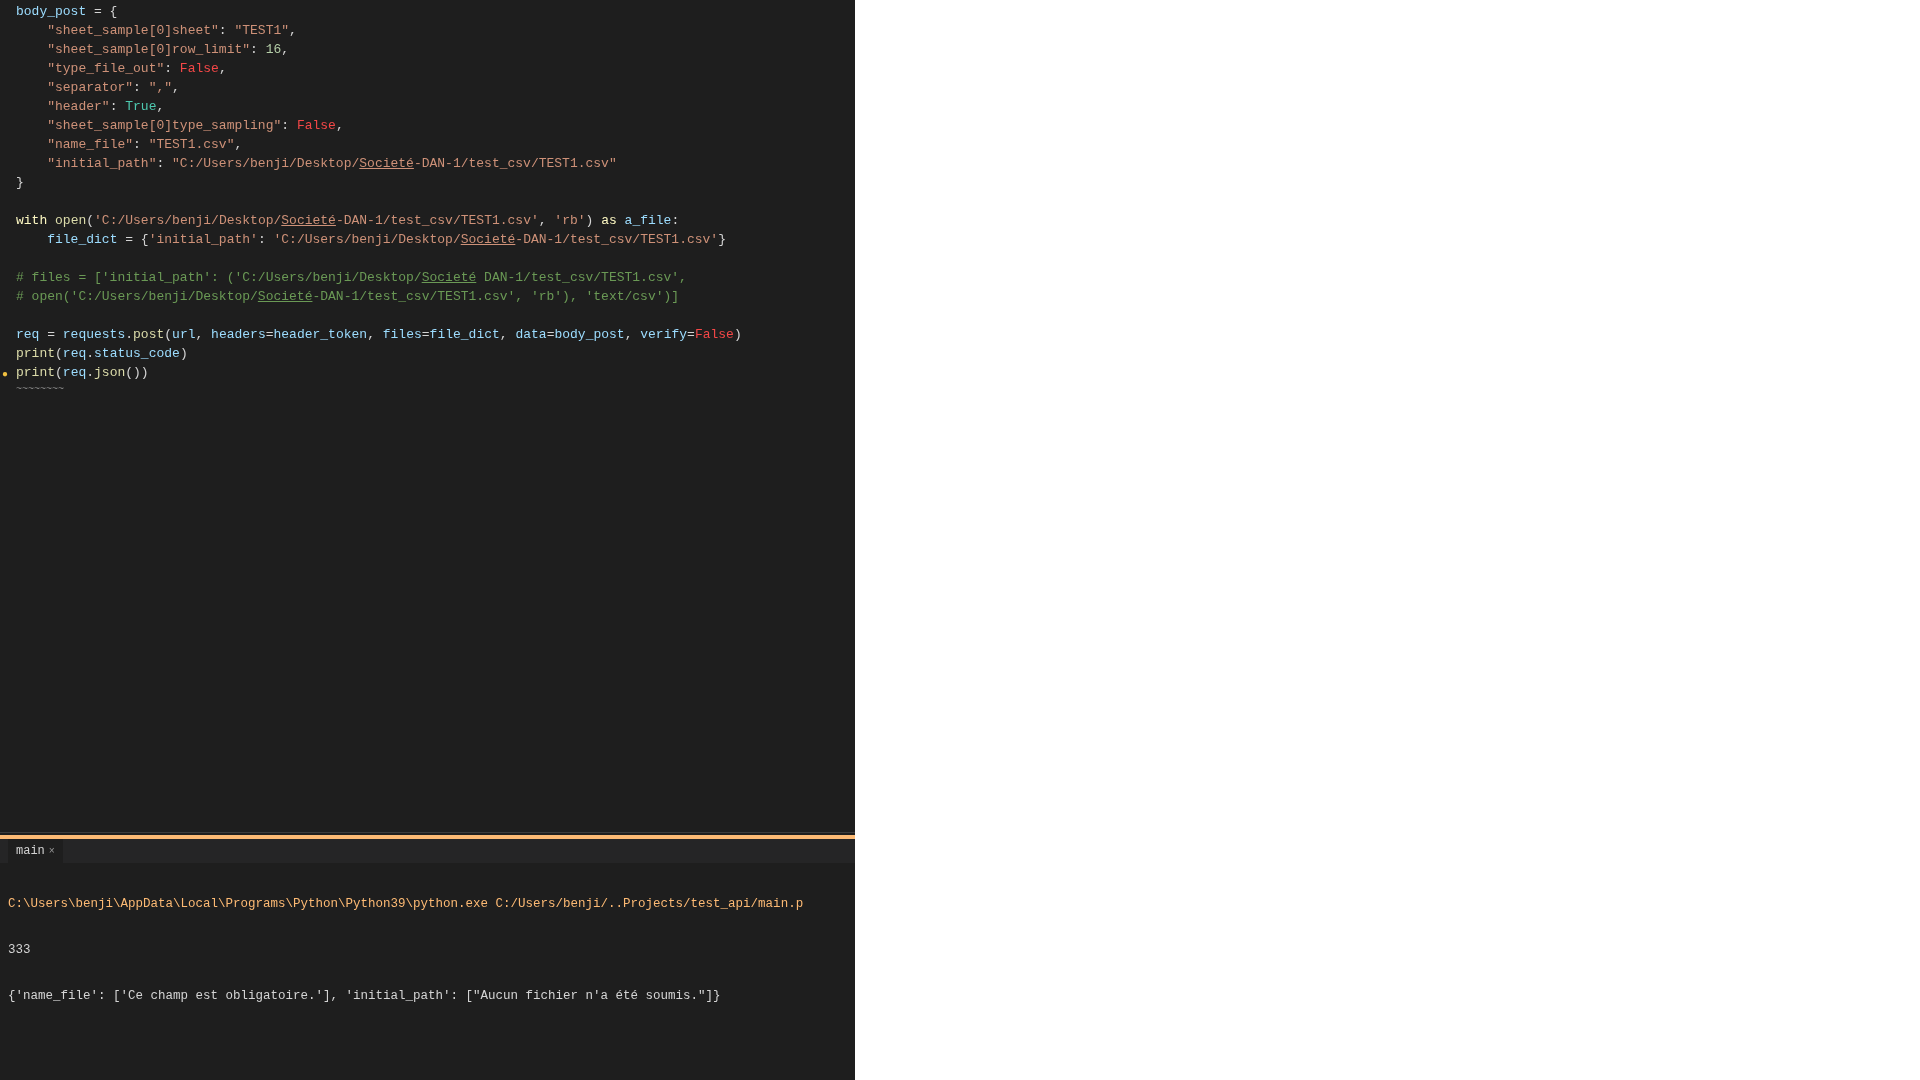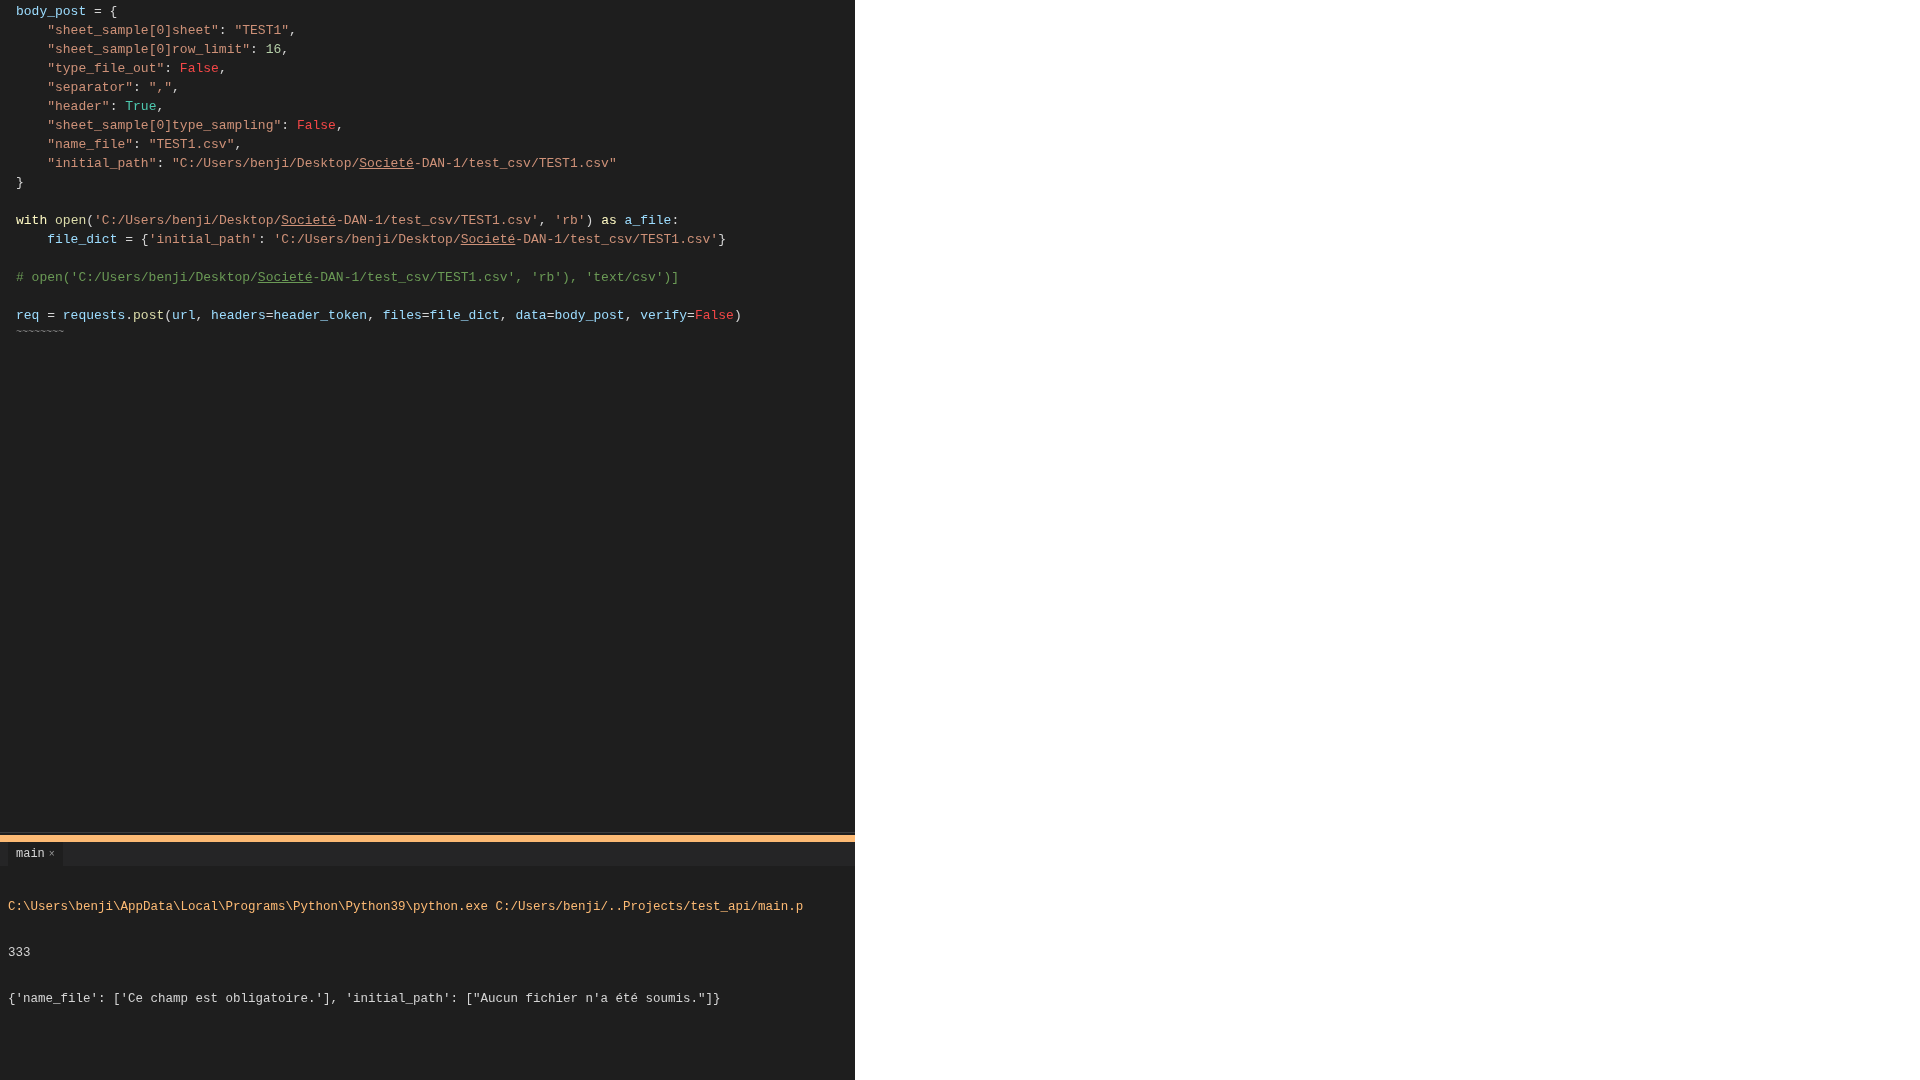--- a/index.html
+++ b/index.html
@@ -208,6 +208,9 @@
 
       <div class="code-line"></div>
 
+      <div class="code-line">
+        <span class="code-content c-comment"># files = ['initial_path': ('C:/Users/benji/Desktop/<span class="c-underline">Societé</span> DAN-1/test_csv/TEST1.csv',</span>
+      </div>
 
       <div class="code-line">
         <span class="code-content c-comment"># open('C:/Users/benji/Desktop/<span class="c-underline">Societé</span>-DAN-1/test_csv/TEST1.csv', 'rb'), 'text/csv')]</span>

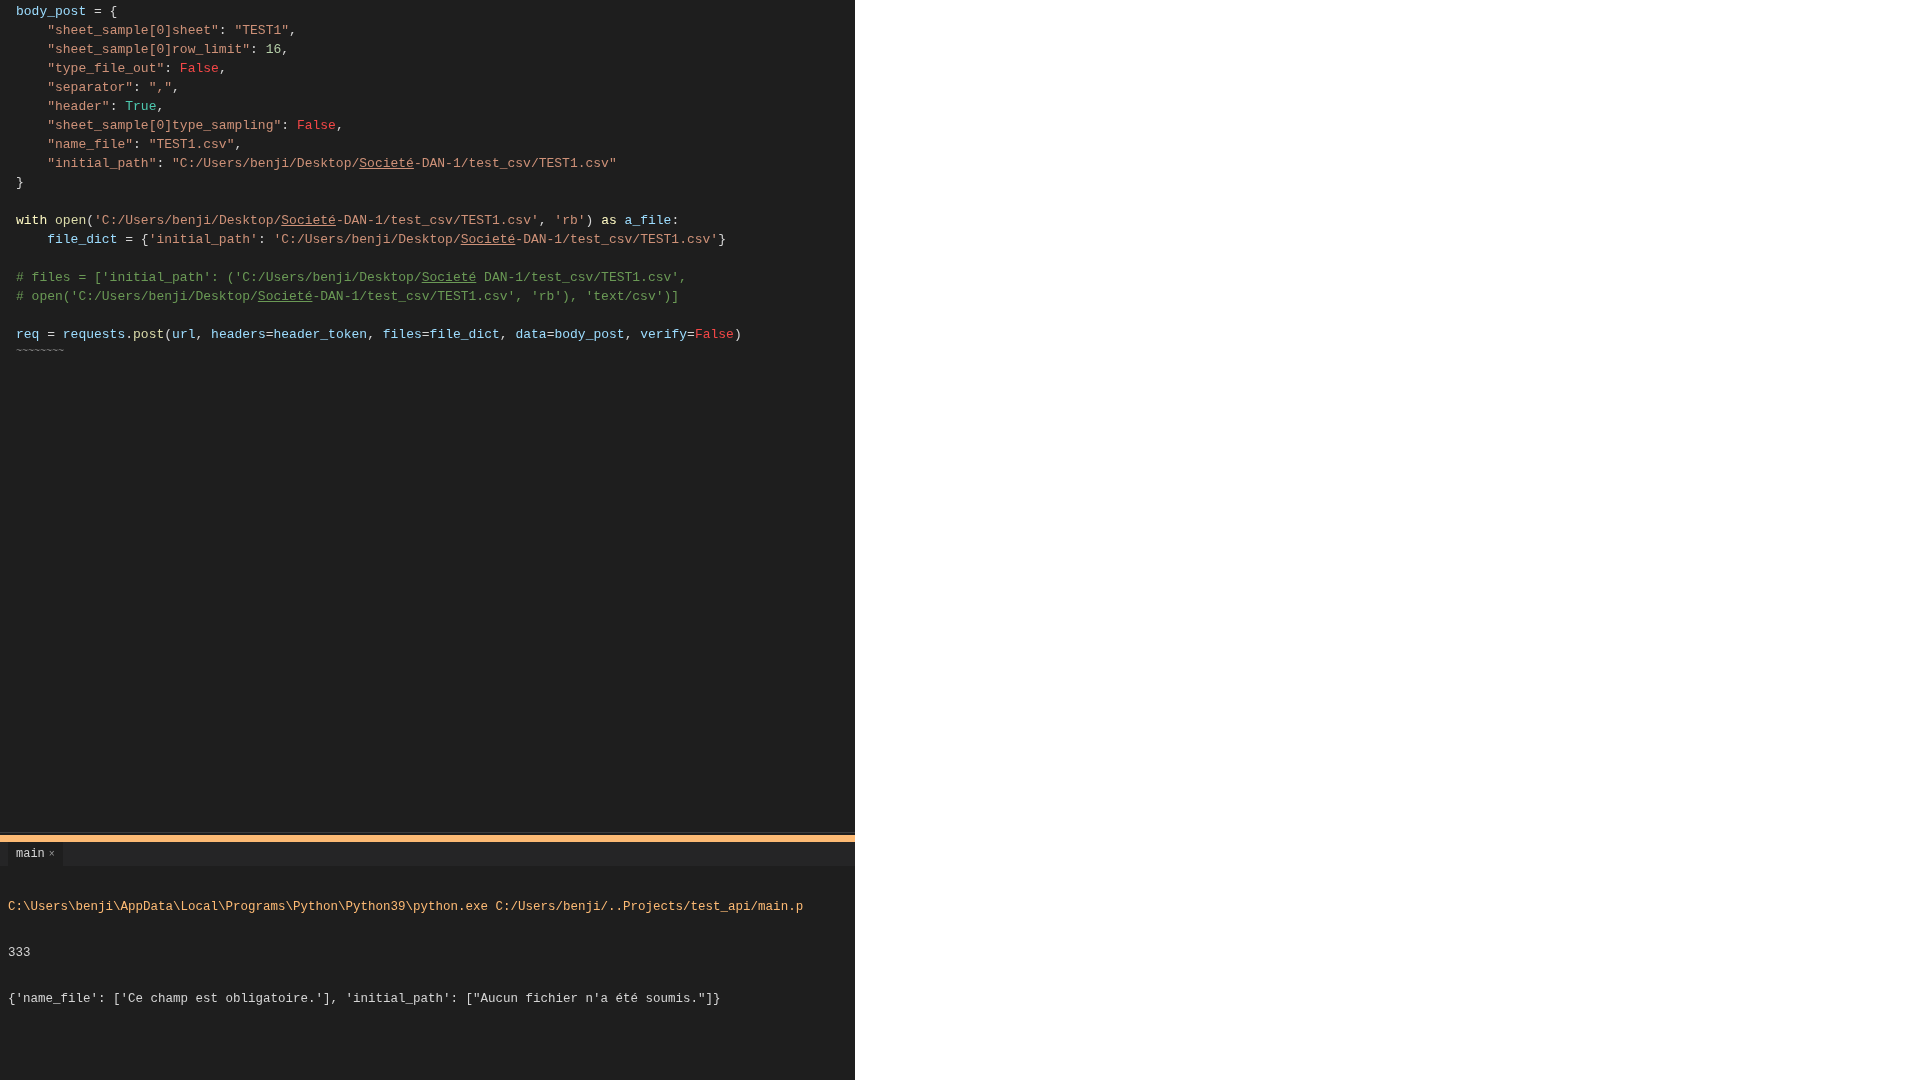--- a/index.html
+++ b/index.html
@@ -222,6 +222,9 @@
         <span class="code-content"><span class="c-var">req</span><span class="c-white"> = </span><span class="c-var">requests</span><span class="c-white">.</span><span class="c-func">post</span><span class="c-white">(</span><span class="c-var">url</span><span class="c-white">, </span><span class="c-param">headers</span><span class="c-white">=</span><span class="c-var">header_token</span><span class="c-white">, </span><span class="c-param">files</span><span class="c-white">=</span><span class="c-var">file_dict</span><span class="c-white">, </span><span class="c-param">data</span><span class="c-white">=</span><span class="c-var">body_post</span><span class="c-white">, </span><span class="c-param">verify</span><span class="c-white">=</span><span class="c-bool-false">False</span><span class="c-white">)</span></span>
       </div>
 
+      <div class="code-line">
+        <span class="code-content"><span class="c-func">print</span><span class="c-white">(</span><span class="c-var">req</span><span class="c-white">.</span><span class="c-var">status_code</span><span class="c-white">)</span></span>
+      </div>
 
 
       <div class="code-line">

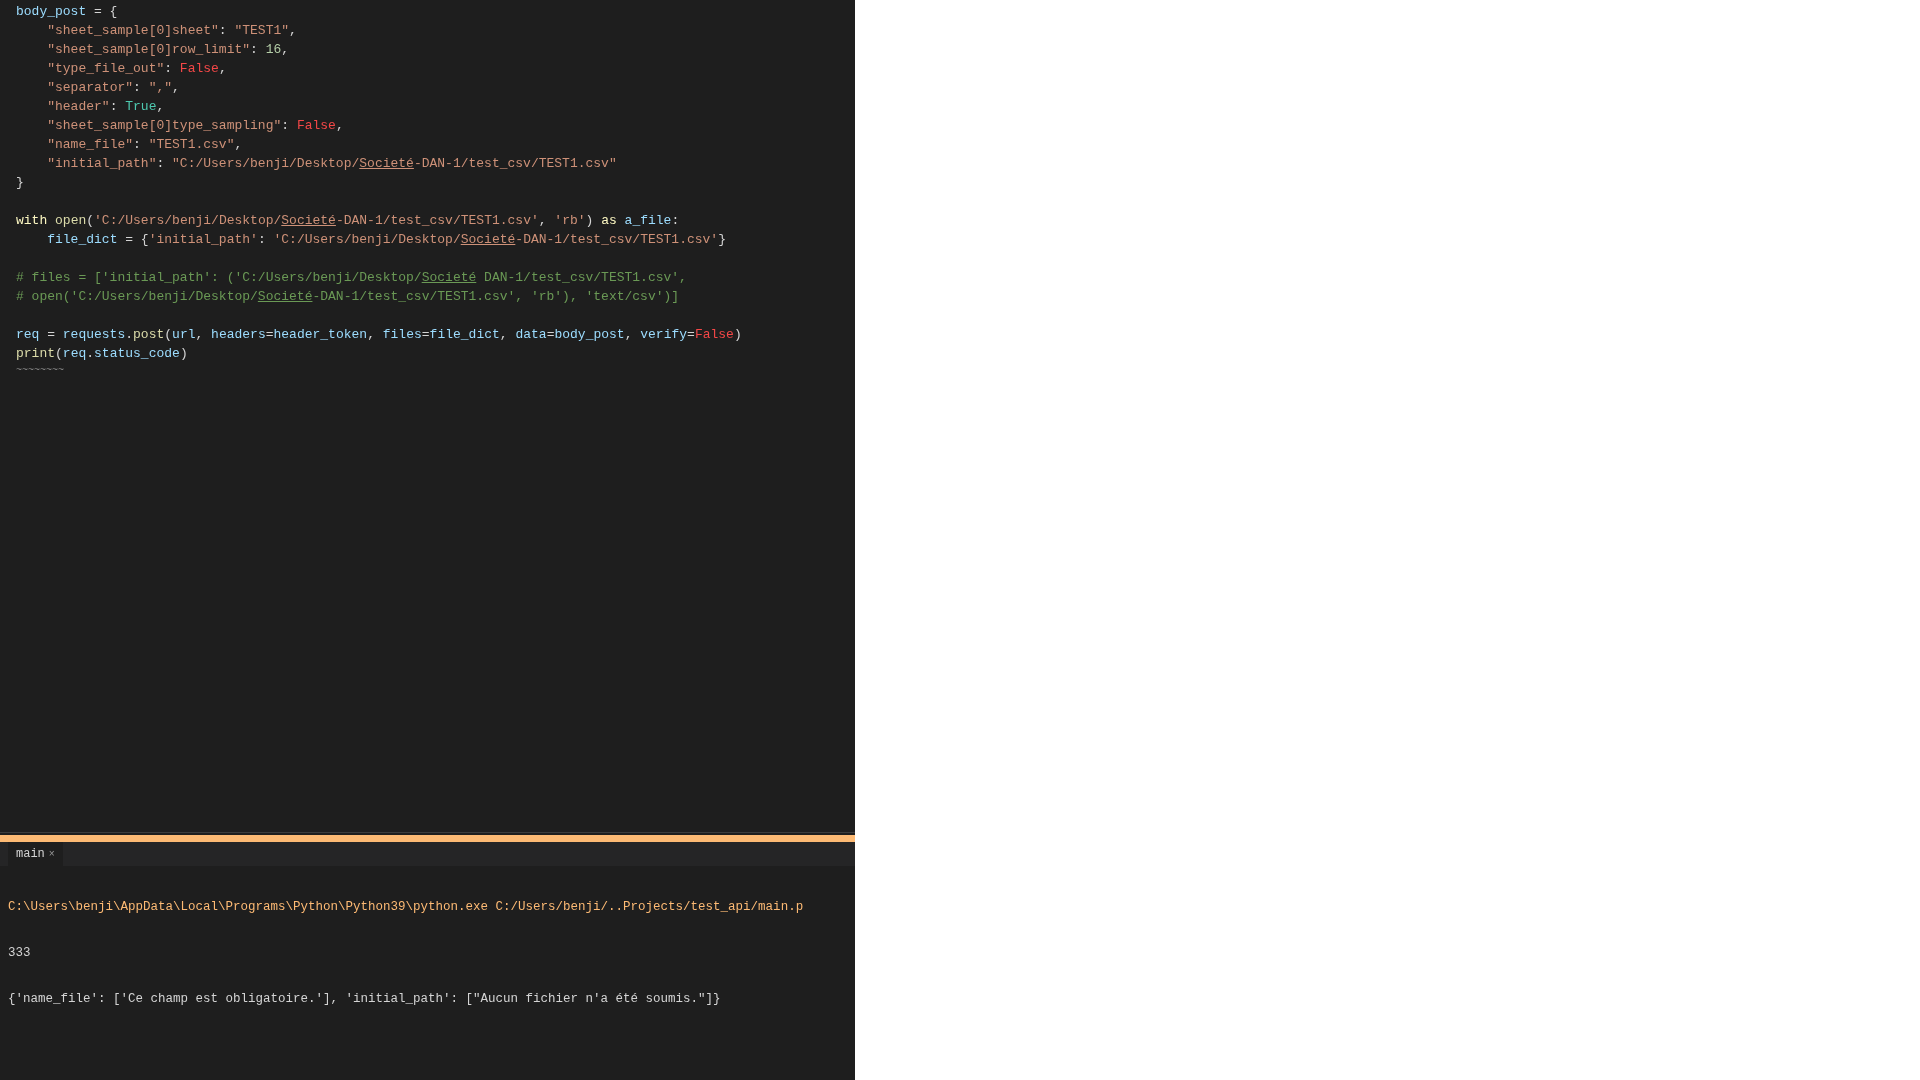--- a/index.html
+++ b/index.html
@@ -226,6 +226,9 @@
         <span class="code-content"><span class="c-func">print</span><span class="c-white">(</span><span class="c-var">req</span><span class="c-white">.</span><span class="c-var">status_code</span><span class="c-white">)</span></span>
       </div>
 
+      <div class="code-line has-dot">
+        <span class="code-content"><span class="c-func">print</span><span class="c-white">(</span><span class="c-var">req</span><span class="c-white">.</span><span class="c-func">json</span><span class="c-white">())</span></span>
+      </div>
 
       <div class="code-line">
         <span class="code-content c-comment" style="font-size:10px;color:#888;">~~~~~~~~</span>

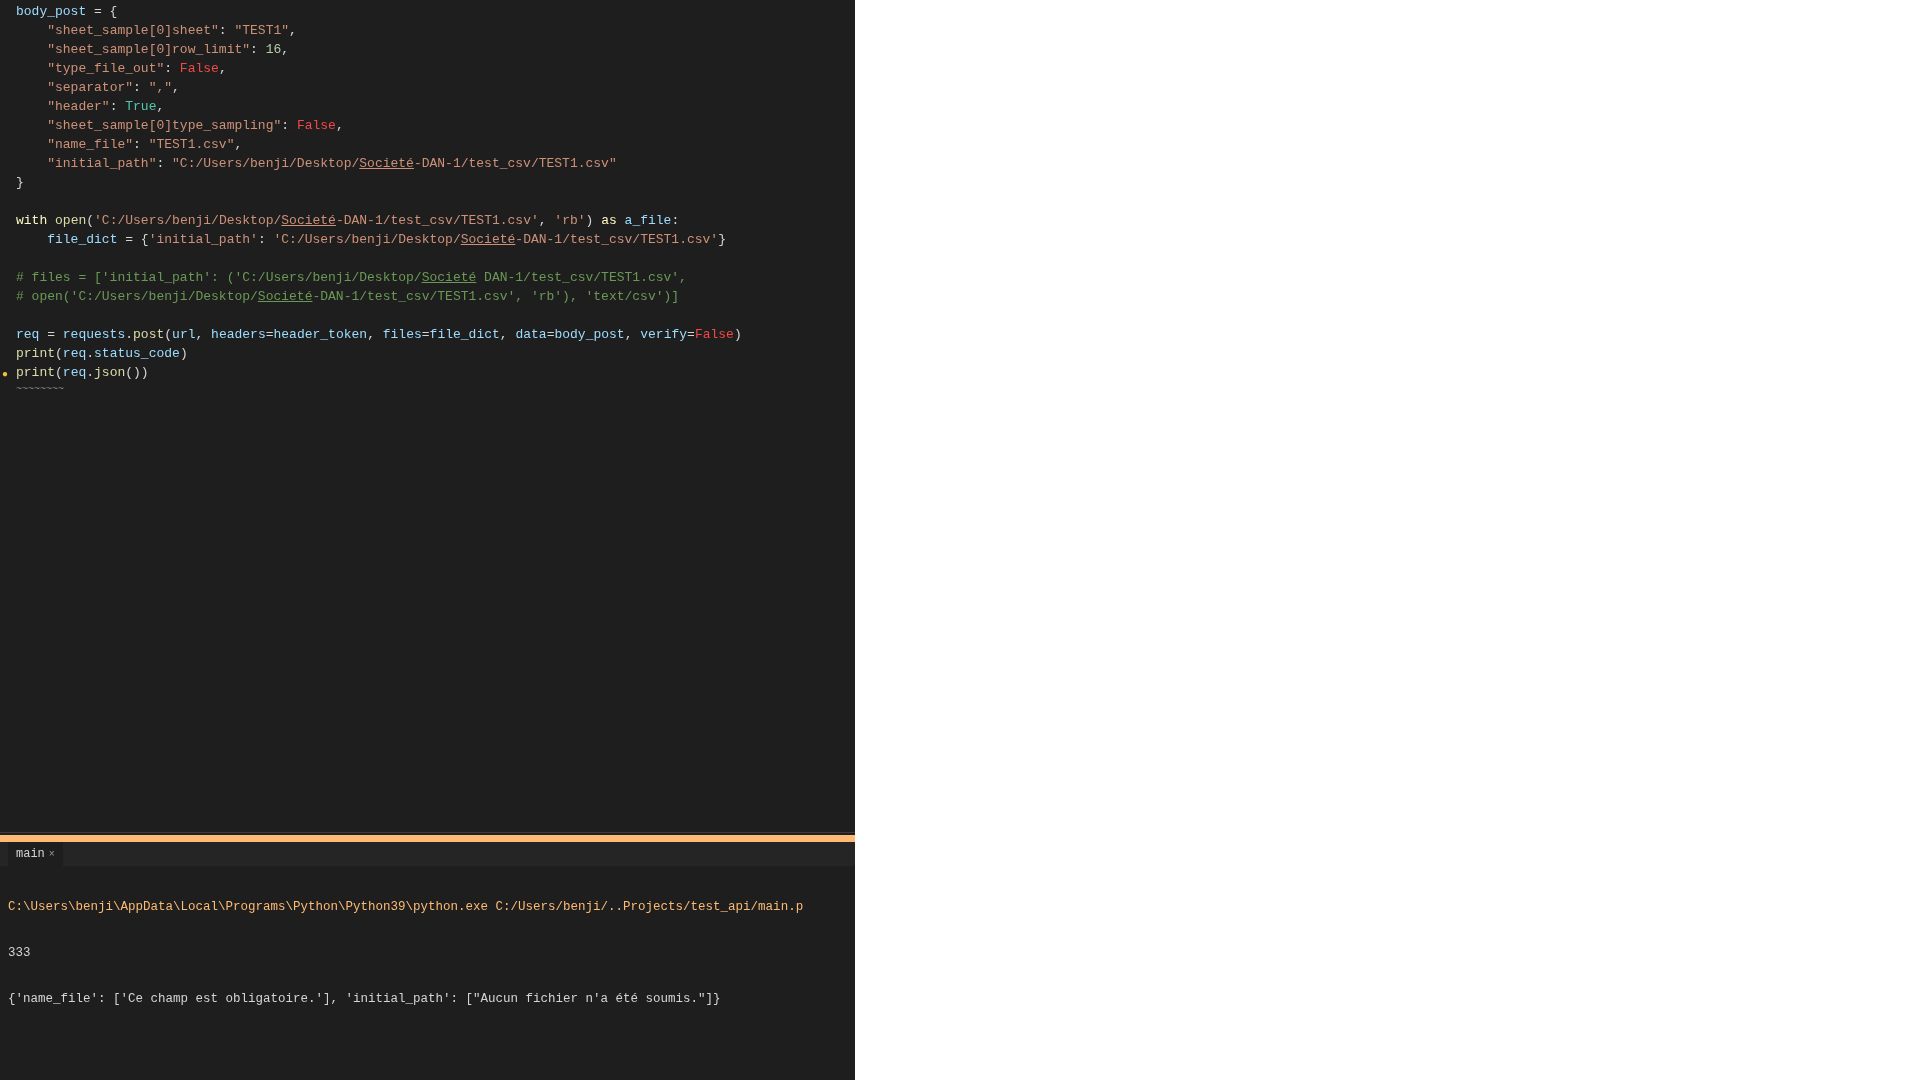--- a/index.html
+++ b/index.html
@@ -74,7 +74,7 @@
       background: #1e1e1e;
       width: 855px;
       min-height: 60px;
-      border-top: 7px solid #fdba74;
+      border-top: 4px solid #fdba74;
     }
 
     .terminal-tabs {

